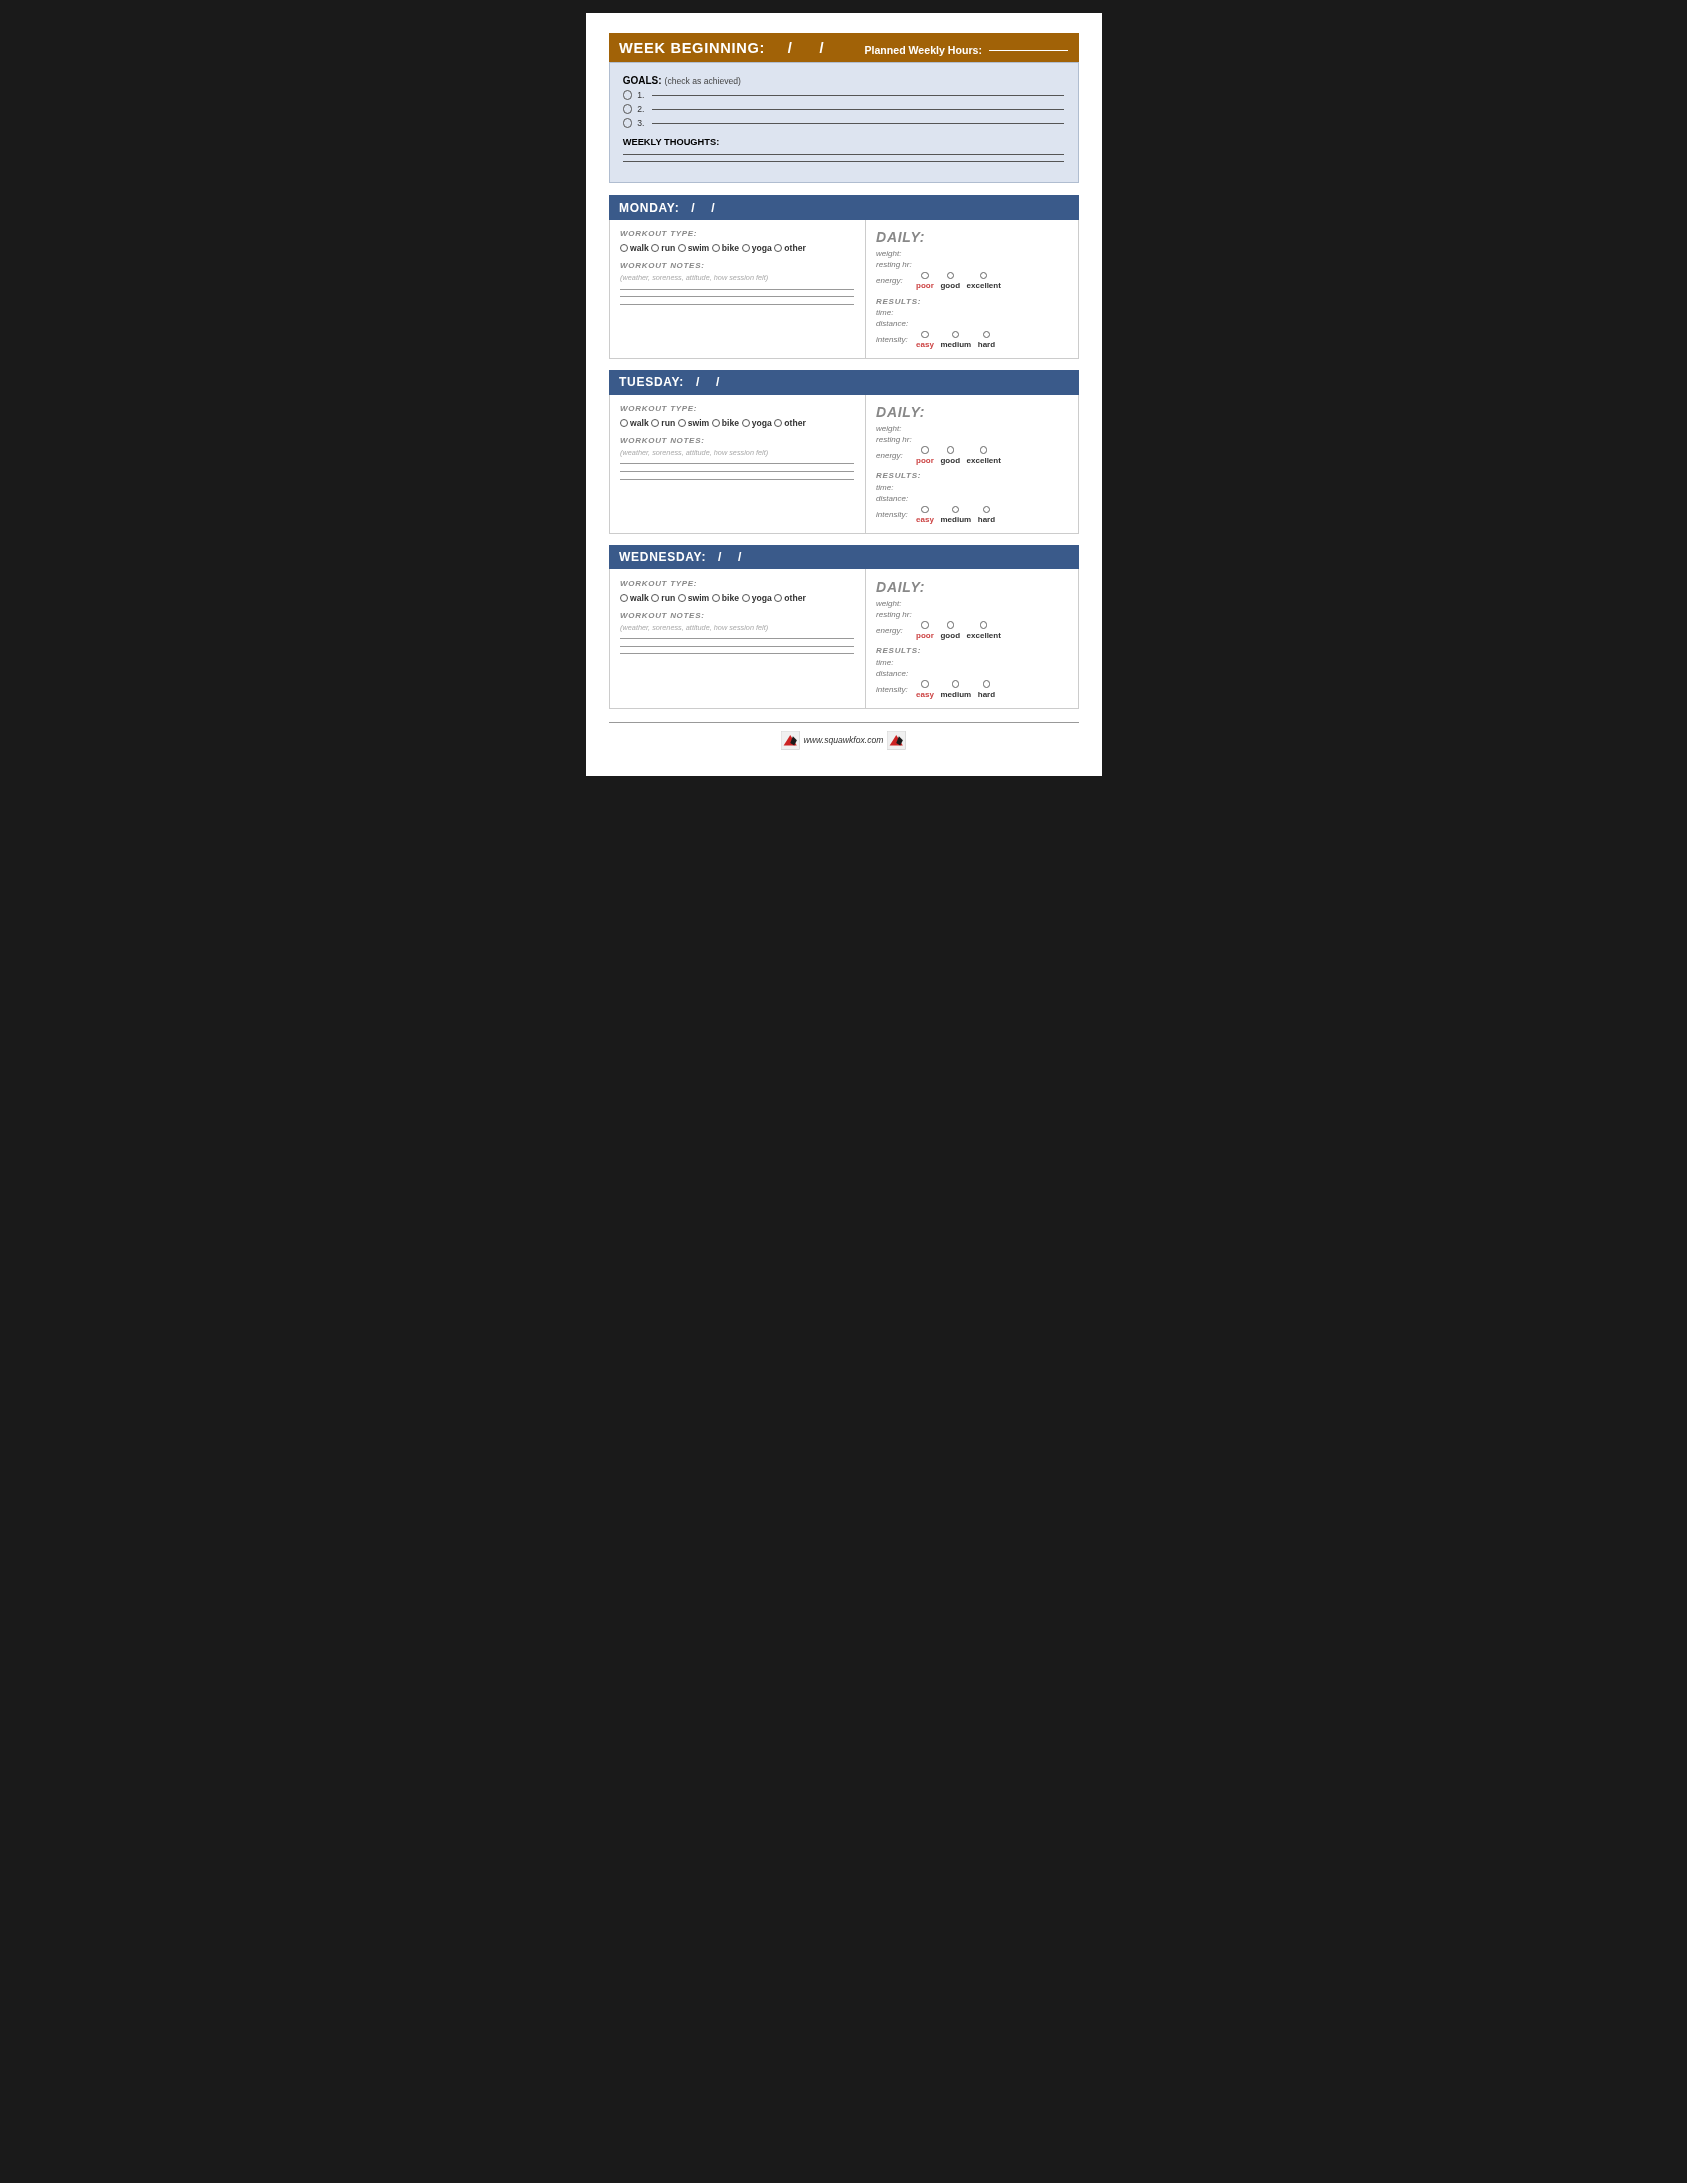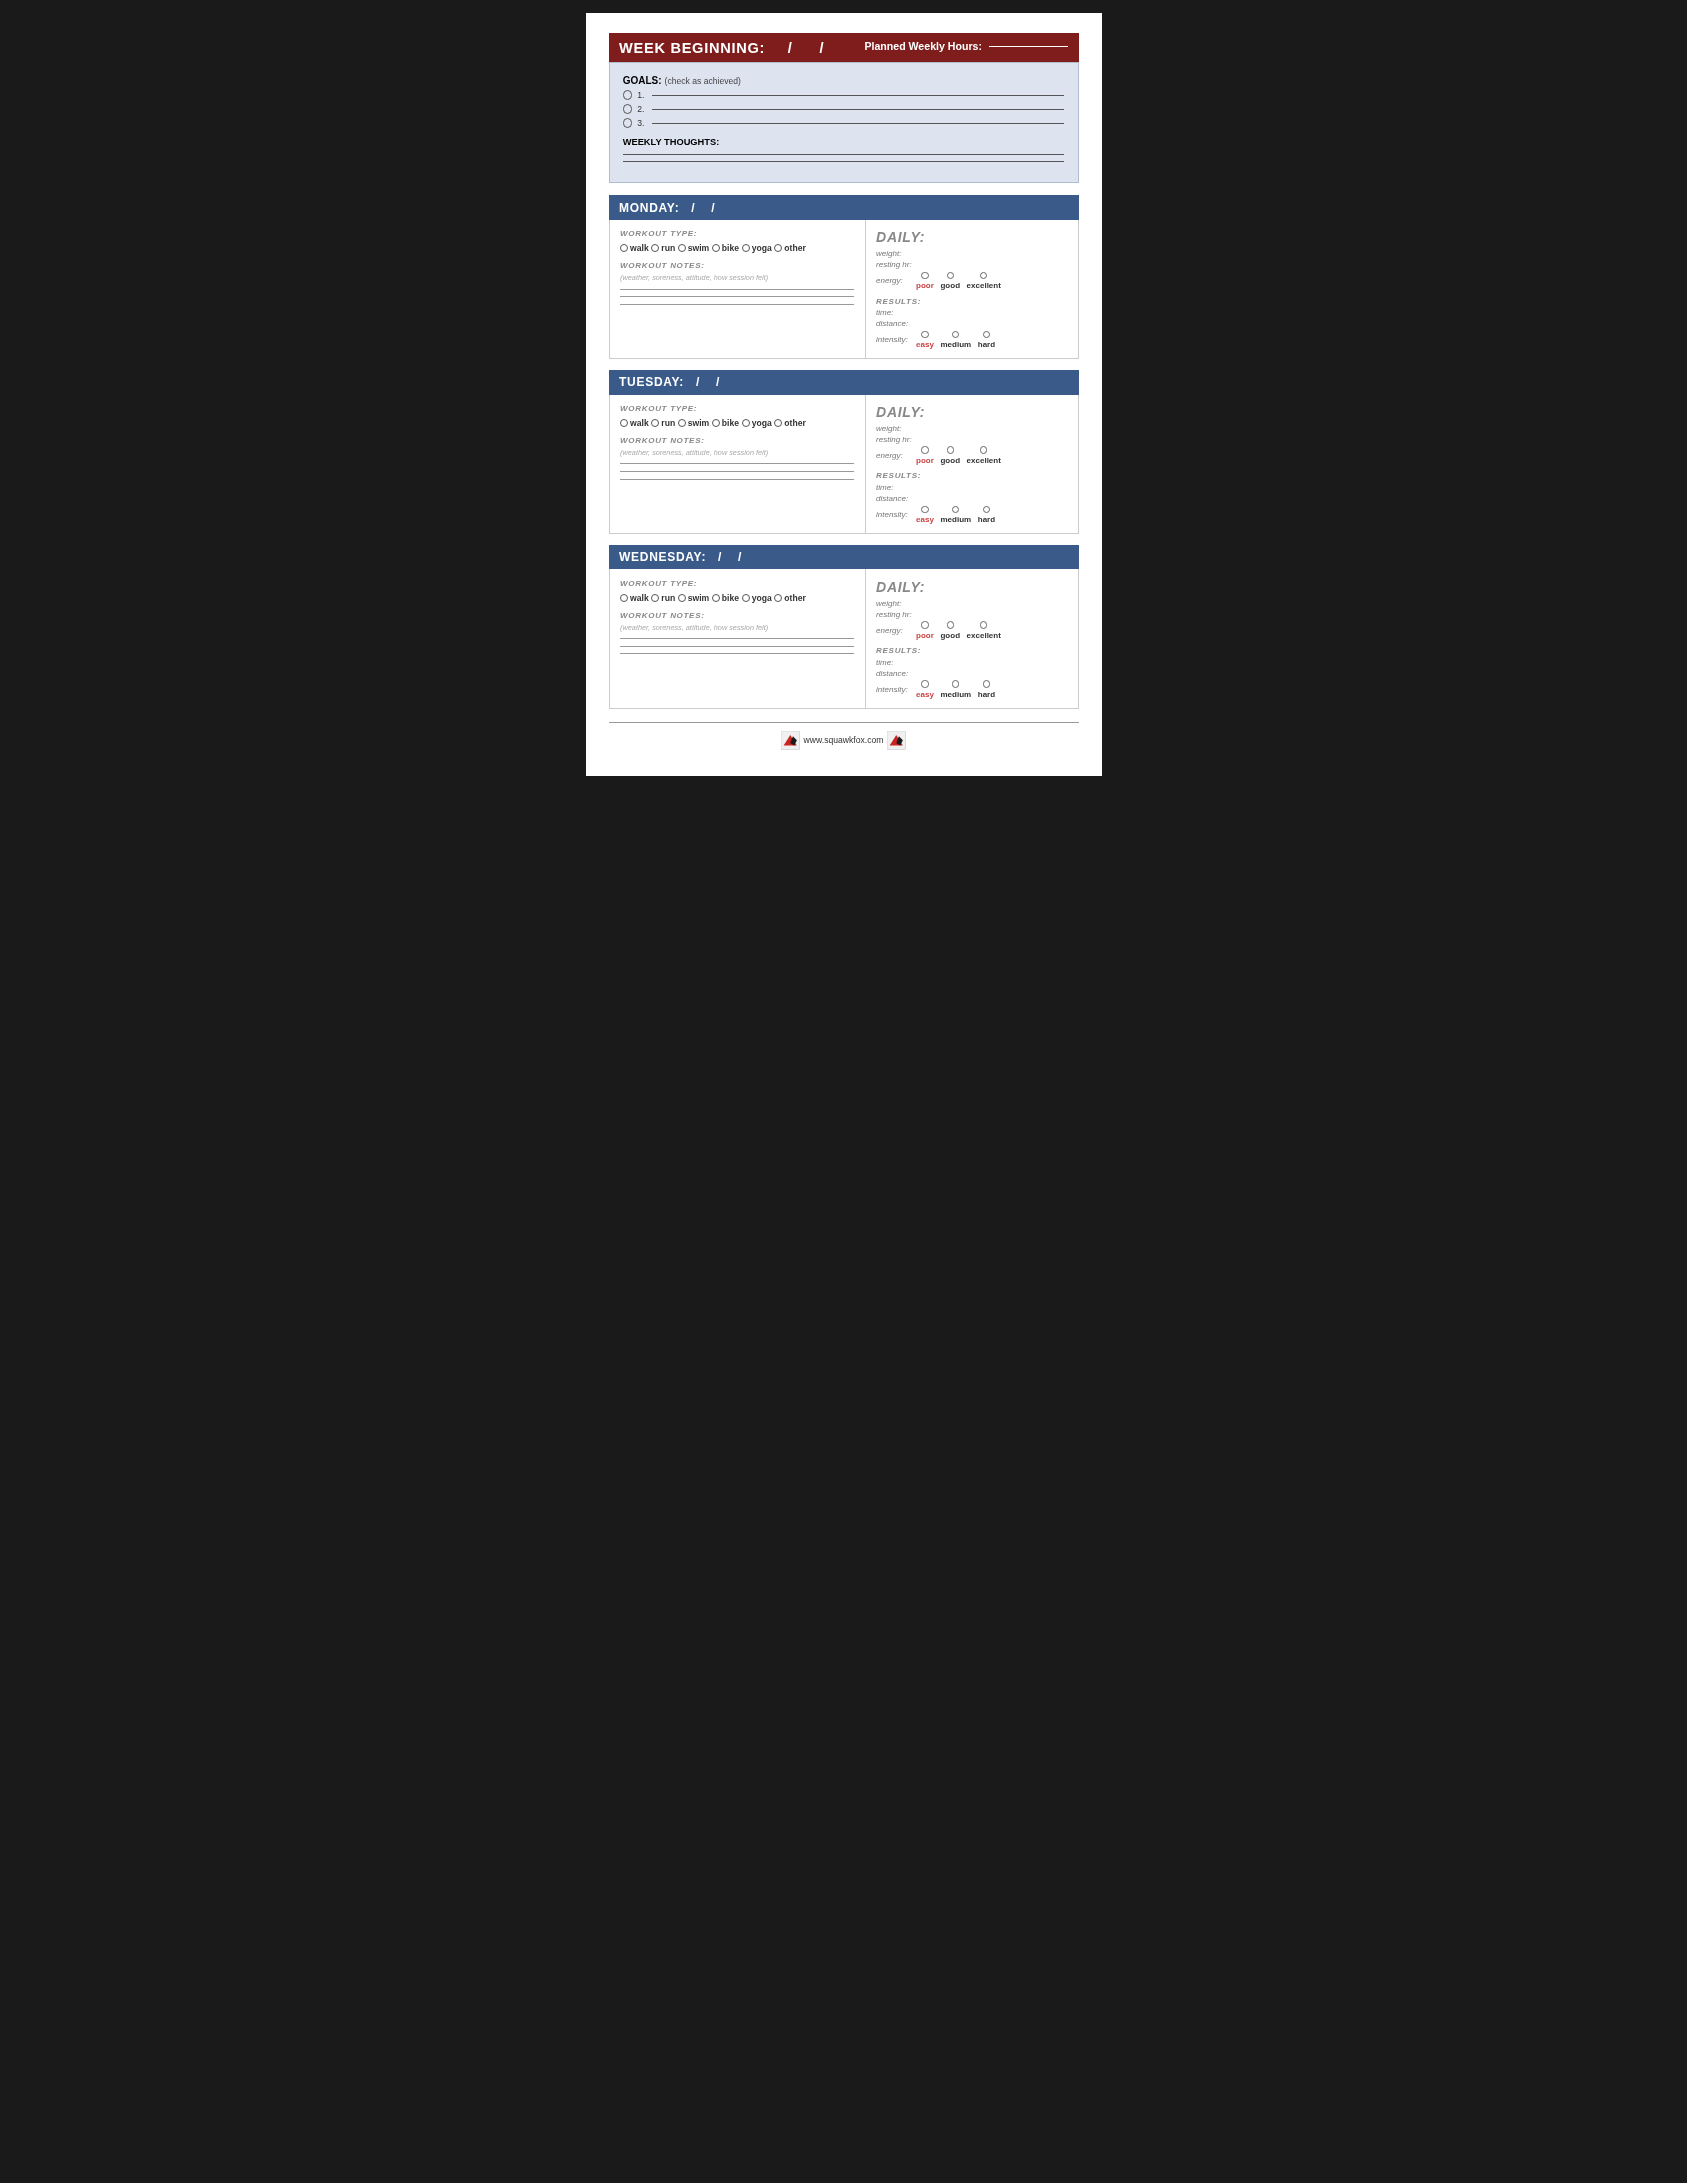--- a/index.html
+++ b/index.html
@@ -22,11 +22,11 @@
 
     
     .week-header {
-      background: #7f1d1d;
+      background: #a16207;
       color: #ffffff;
       padding: 6.6px 10.6px;
       display: flex;
-      align-items: flex-start;
+      align-items: flex-end;
       margin-bottom: 0;
     }
 

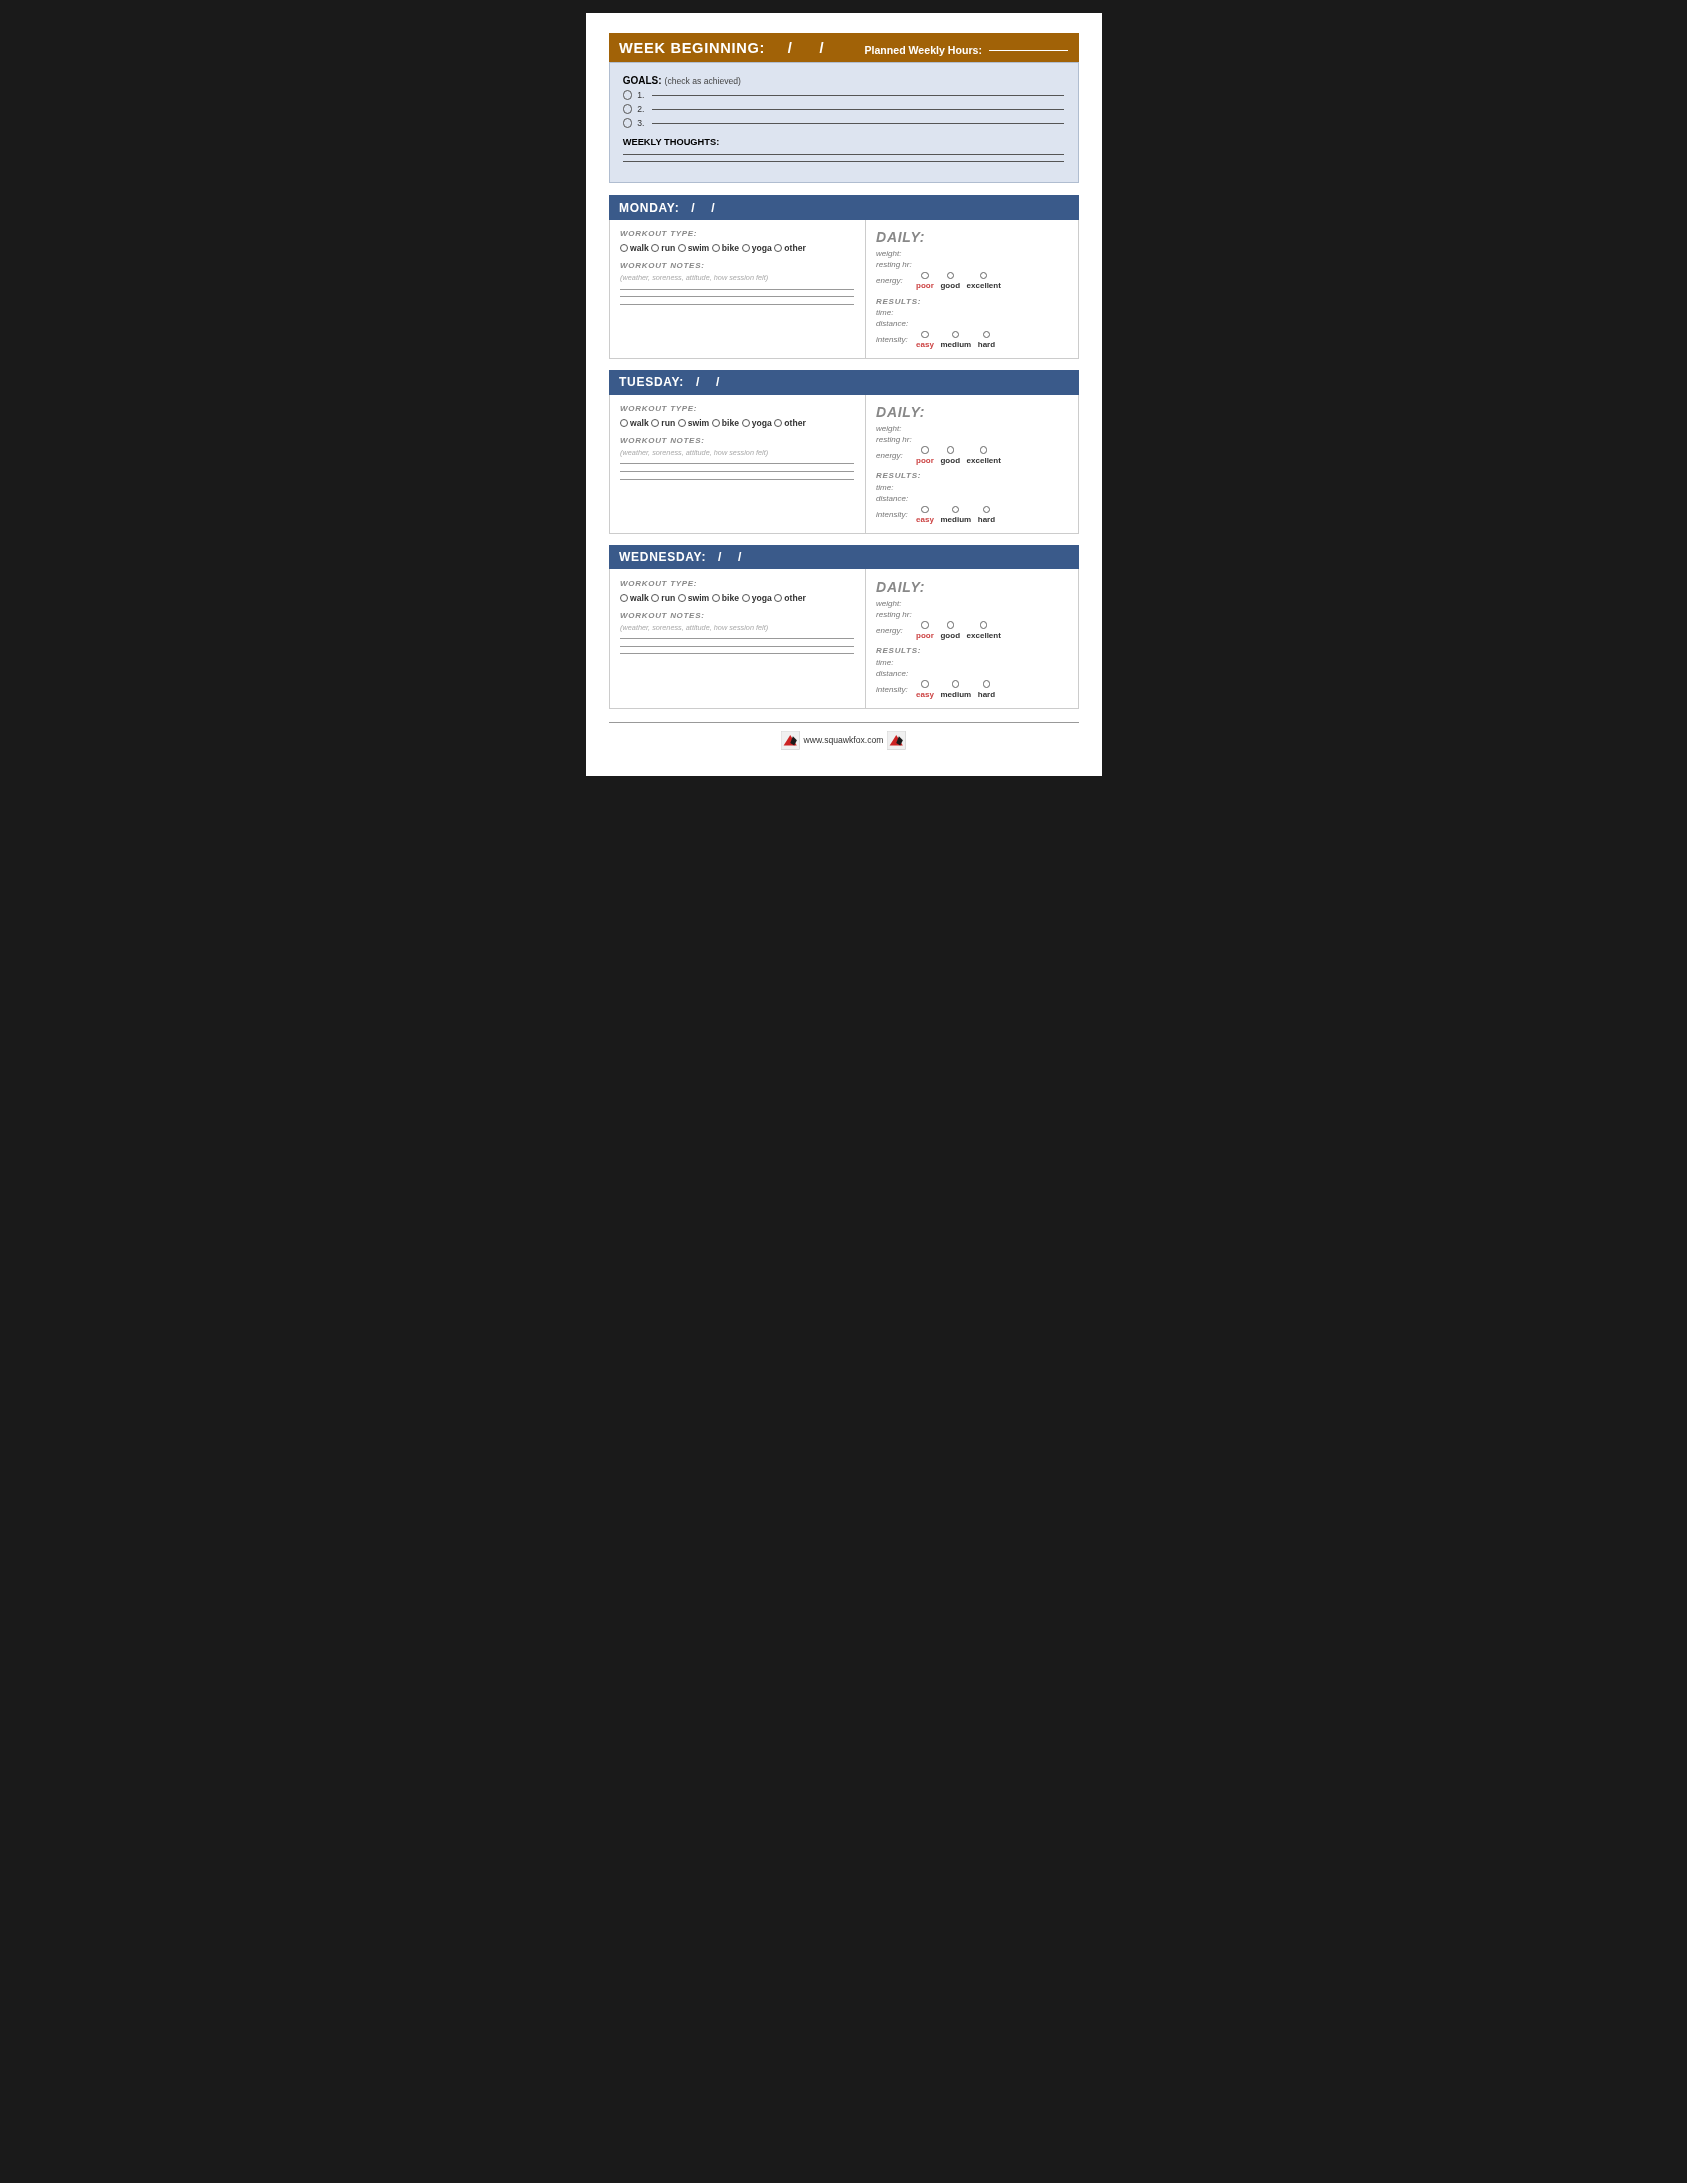--- a/index.html
+++ b/index.html
@@ -350,6 +350,7 @@
     .footer-url {
       font-size: 8.6px;
       color: #333;
+      font-style: italic;
     }
   </style>
 </head>

